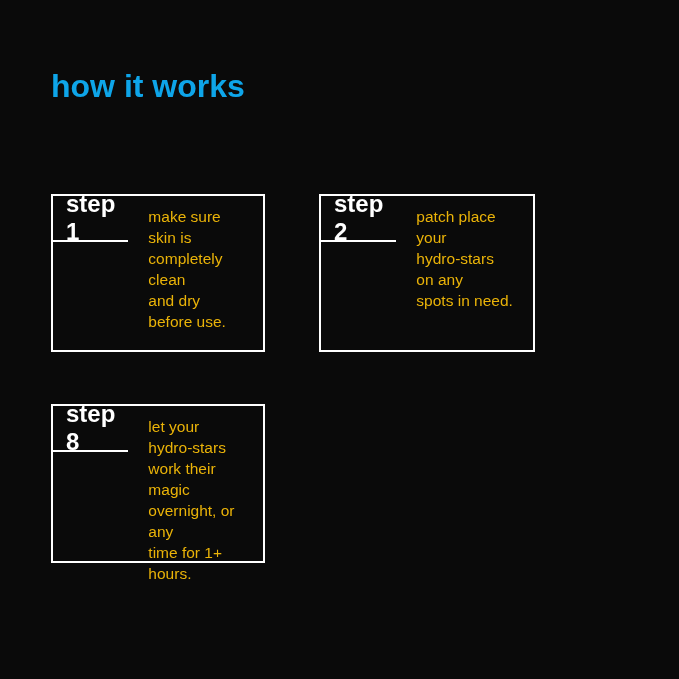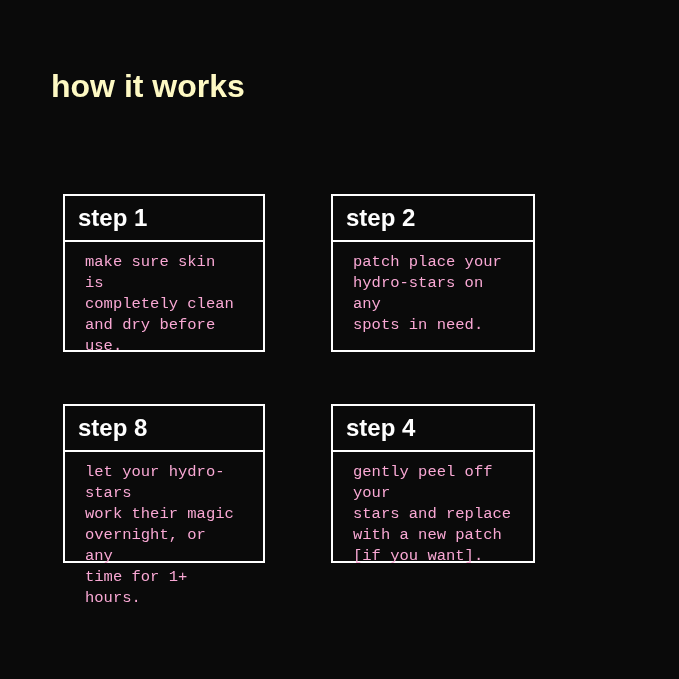--- a/index.html
+++ b/index.html
@@ -24,7 +24,7 @@
     line-height: 32px;
     font-weight: bold;
     letter-spacing: 0px;
-    color: #fef9c3;
+    color: #0ea5e9;
   }
   .cards {
     position: absolute;

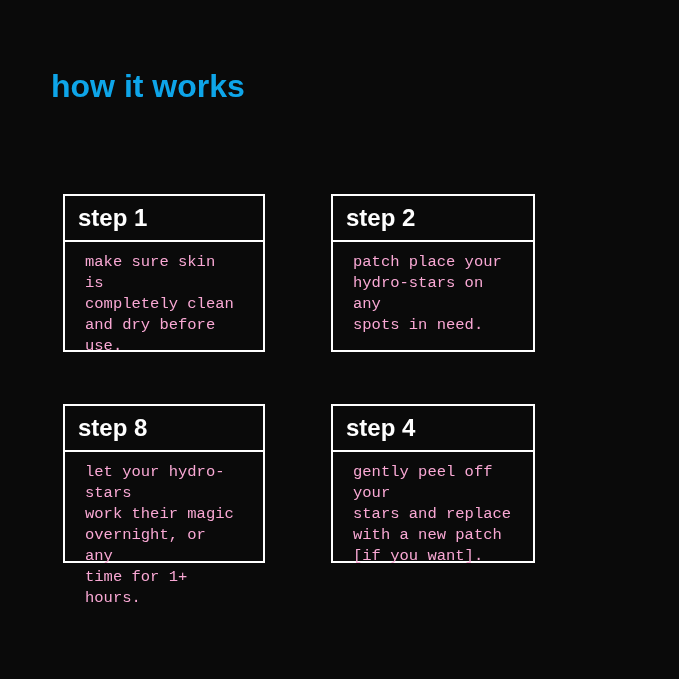--- a/index.html
+++ b/index.html
@@ -41,8 +41,7 @@
     background: #0a0a0a;
     box-sizing: border-box;
     display: flex;
-    flex-direction: column;
-    margin-left: 12px;
+    flex-direction: row;
   }
   .card-header {
     height: 44px;

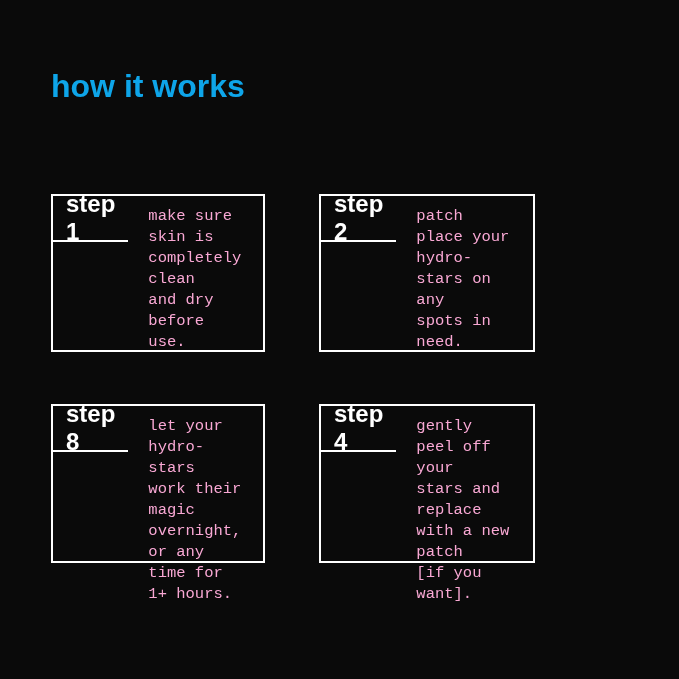--- a/index.html
+++ b/index.html
@@ -60,10 +60,10 @@
   }
   .card-body {
     padding: 10px 20px;
-    font-family: Liberation Mono, monospace;
+    font-family: Liberation Sans, sans-serif;
     font-size: 15.5px;
     line-height: 21px;
-    color: #f9a8d4;
+    color: #eab308;
     white-space: pre-line;
   }
 </style>

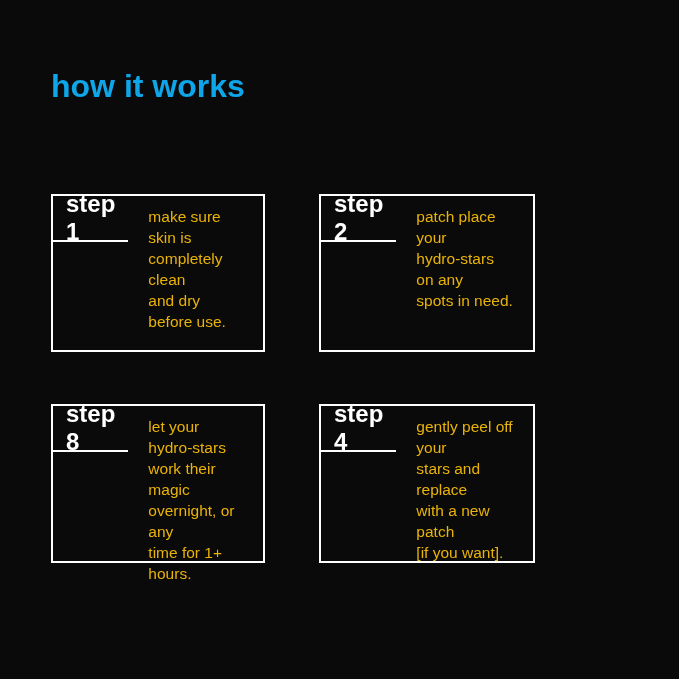--- a/index.html
+++ b/index.html
@@ -104,15 +104,6 @@
 time for 1+ hours.</div>
     </div>
 
-    <div class="card">
-      <div class="card-header">
-        <span class="step-label">step 4</span>
-      </div>
-      <div class="card-body">gently peel off your
-stars and replace
-with a new patch
-[if you want].</div>
-    </div>
 
   </div>
 </div>

